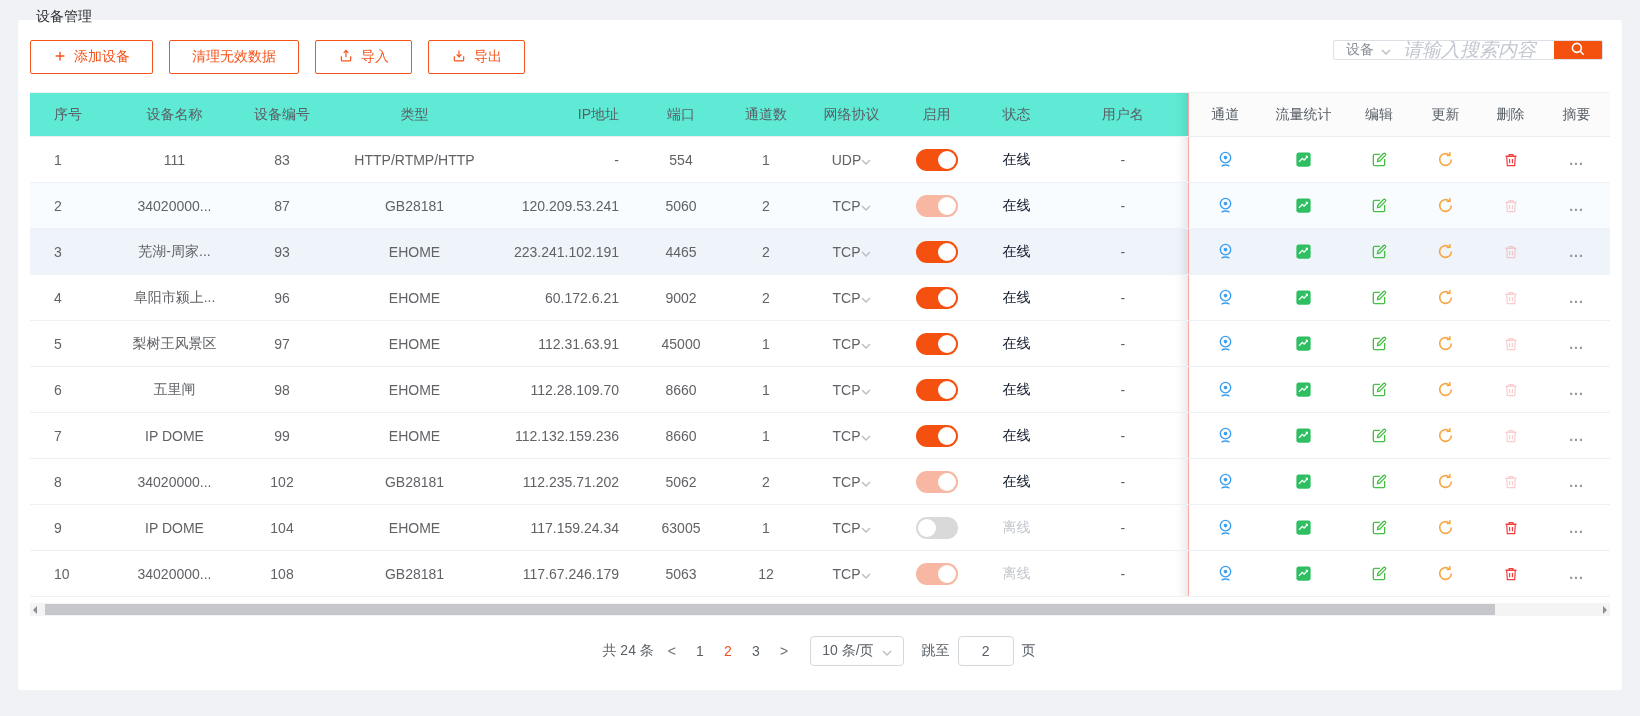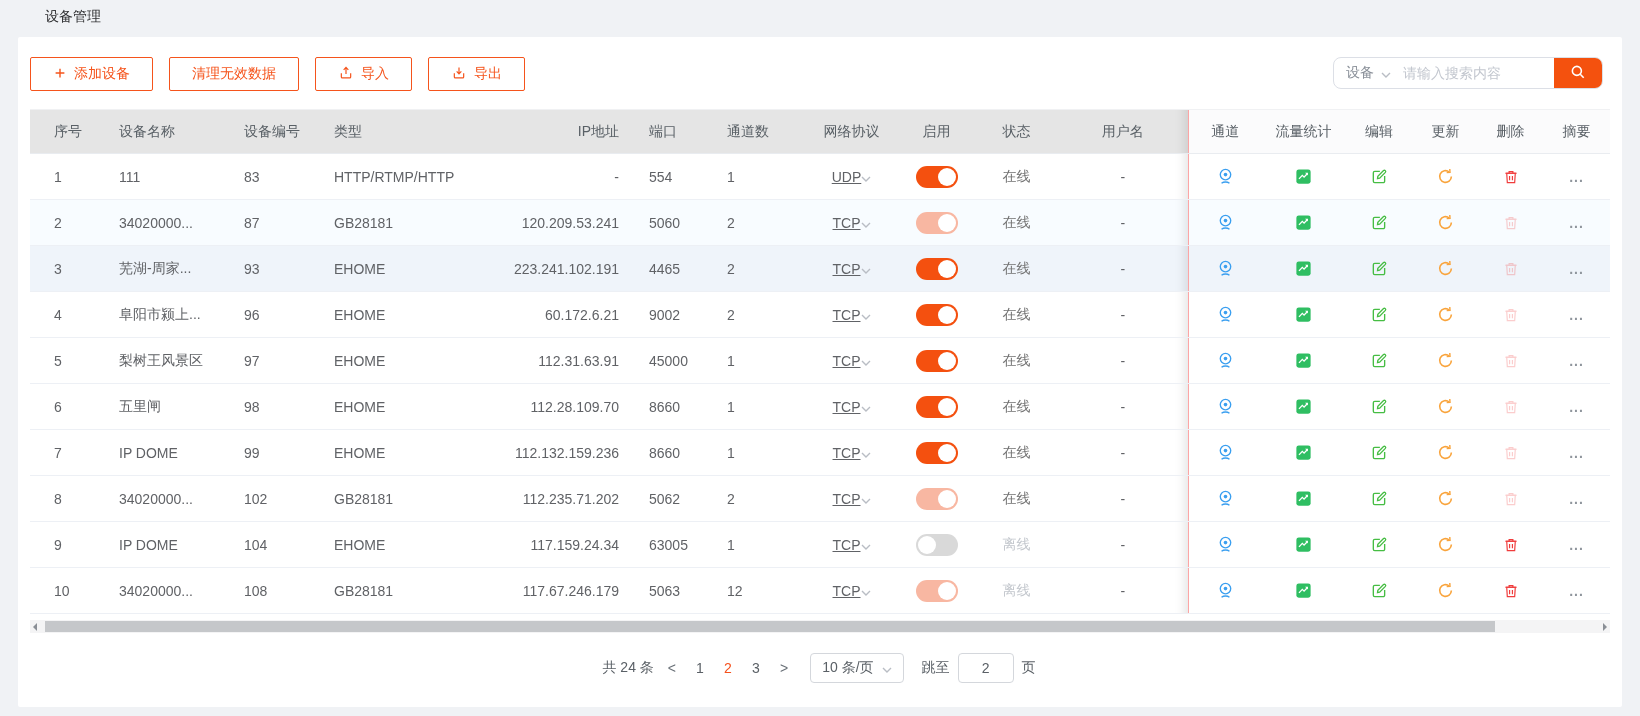--- a/index.html
+++ b/index.html
@@ -5,7 +5,7 @@
   * { margin:0; padding:0; box-sizing:border-box; }
   html,body { width:1640px; height:716px; overflow:hidden; background:#f0f2f5;
               font-family:"Liberation Sans", sans-serif; font-size:14px; color:#606266; }
-  .page-title { height:37px; line-height:32px; padding-left:45px; font-size:14px; color:#303133; }
+  .page-title { height:20px; line-height:32px; padding-left:36px; font-size:14px; color:#303133; }
   .card { margin:0 18px; height:670px; background:#fff; border-radius:2px; padding:20px 14px 0 12px; }
 
   

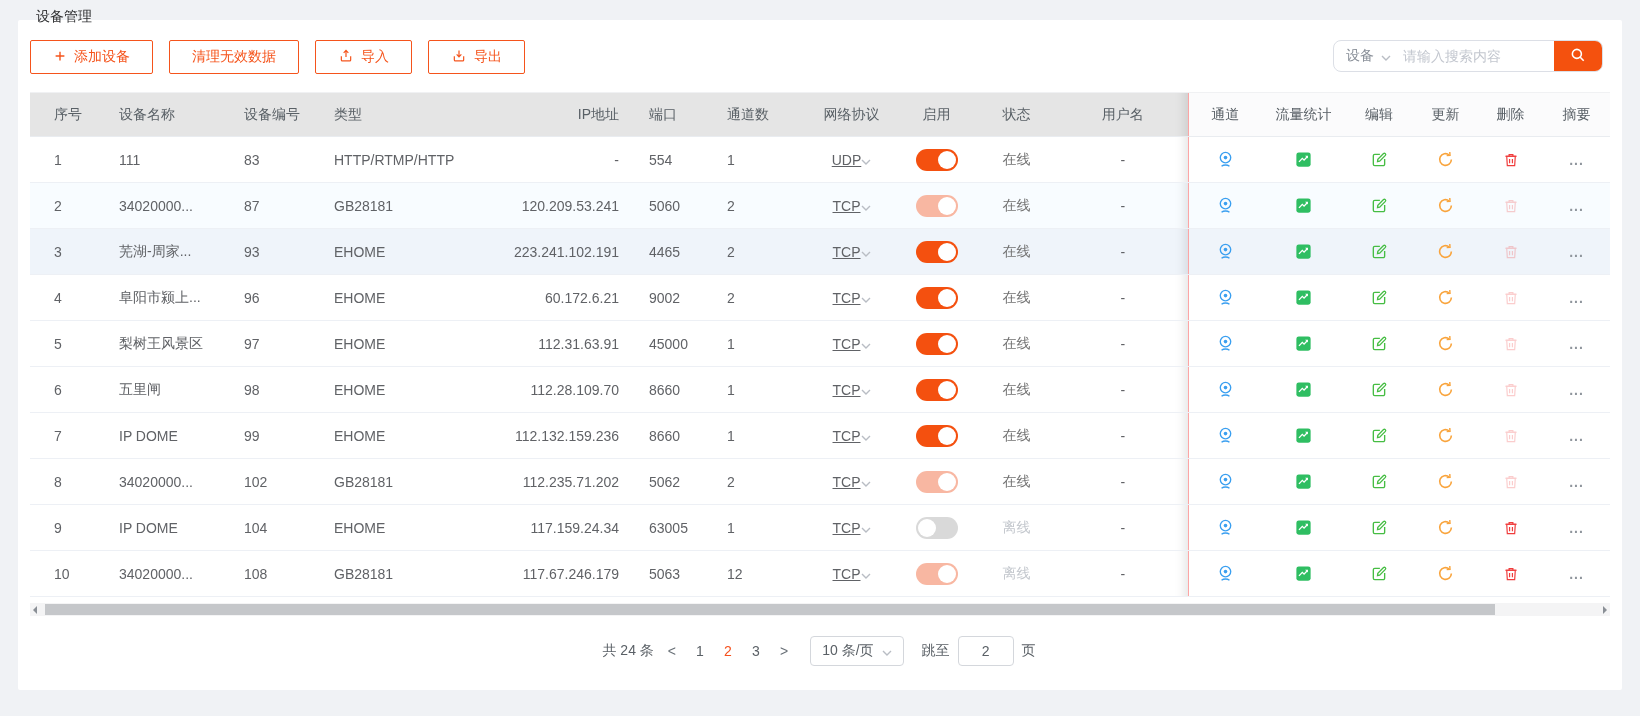--- a/index.html
+++ b/index.html
@@ -14,8 +14,8 @@
   .tb-btn { display:inline-flex; align-items:center; justify-content:center; gap:7px; height:16px;
             padding:16px 22px; margin-right:16px; background:#fff; border:1px solid #f5541c; border-radius:2px;
             color:#f5541c; font-size:14px; cursor:pointer; font-family:inherit; }
-  .search-group { position:absolute; right:5px; top:0; width:270px; height:32px; border:1px solid #dcdfe6;
-                  border-radius:8px; display:flex; align-items:stretch; overflow:hidden; background:#fff; }
+  .search-group { position:absolute; right:5px; top:0; width:270px; height:20px; border:1px solid #dcdfe6;
+                  border-radius:2px; display:flex; align-items:stretch; overflow:hidden; background:#fff; }
   .search-select { display:flex; align-items:center; gap:7px; padding:0 6px 0 12px; color:#8a9099; cursor:pointer; }
   .search-input { flex:1; border:none; outline:none; font-size:14px; color:#0f766e; padding:0 6px; min-width:0;
                   font-family:inherit; }

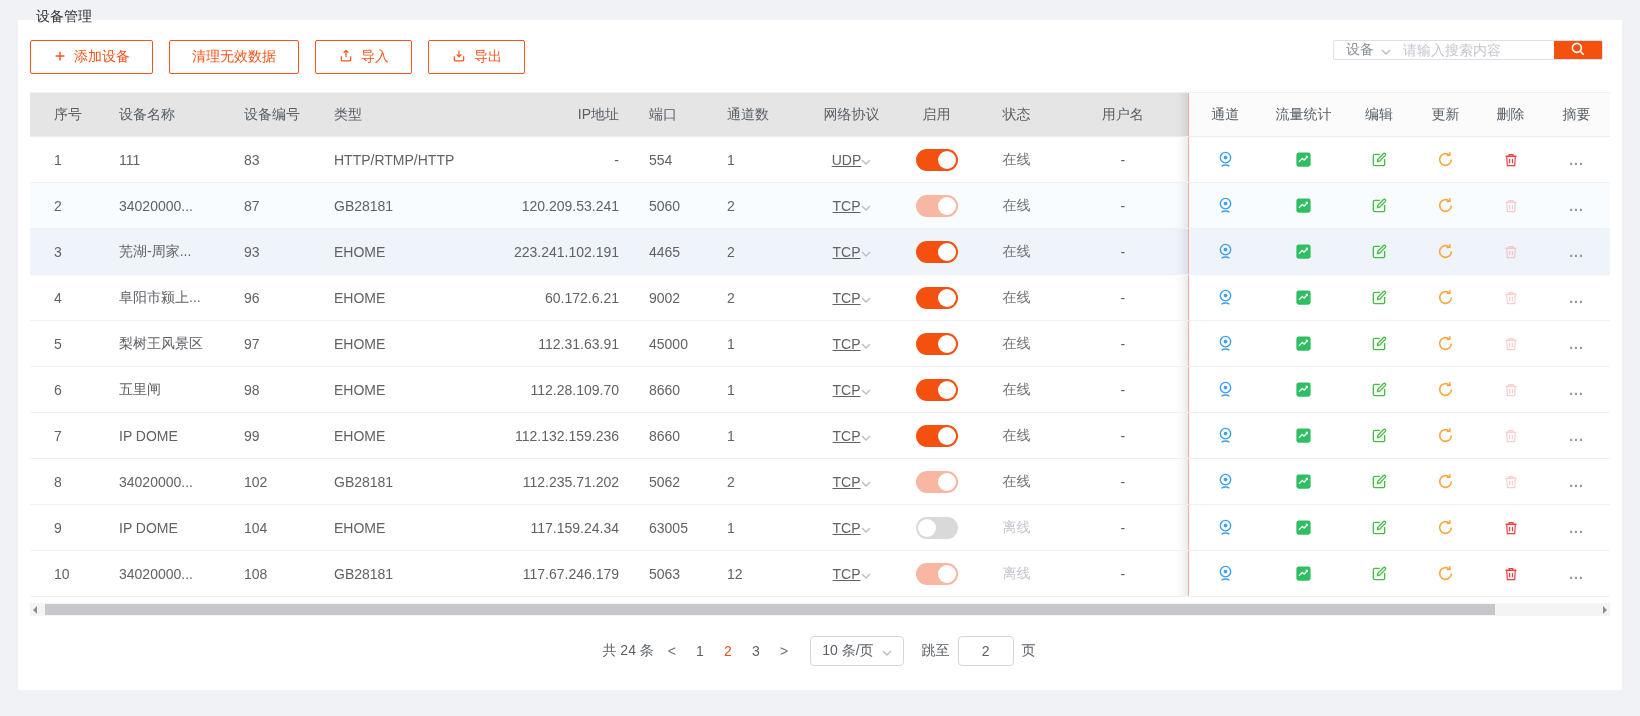--- a/index.html
+++ b/index.html
@@ -17,8 +17,8 @@
   .search-group { position:absolute; right:5px; top:0; width:270px; height:20px; border:1px solid #dcdfe6;
                   border-radius:2px; display:flex; align-items:stretch; overflow:hidden; background:#fff; }
   .search-select { display:flex; align-items:center; gap:7px; padding:0 6px 0 12px; color:#8a9099; cursor:pointer; }
-  .search-input { flex:1; border:none; outline:none; font-size:14px; color:#0f766e; padding:0 6px; min-width:0;
-                  font-family:inherit; }
+  .search-input { flex:1; border:none; outline:none; font-size:19px; color:#0f766e; padding:0 6px; min-width:0;
+                  font-family:inherit;font-style:italic; }
   .search-input::placeholder { color:#c3c7cf; }
   .search-btn { width:48px; border:none; background:#f4510e; display:flex; align-items:center; justify-content:center; cursor:pointer; }
 

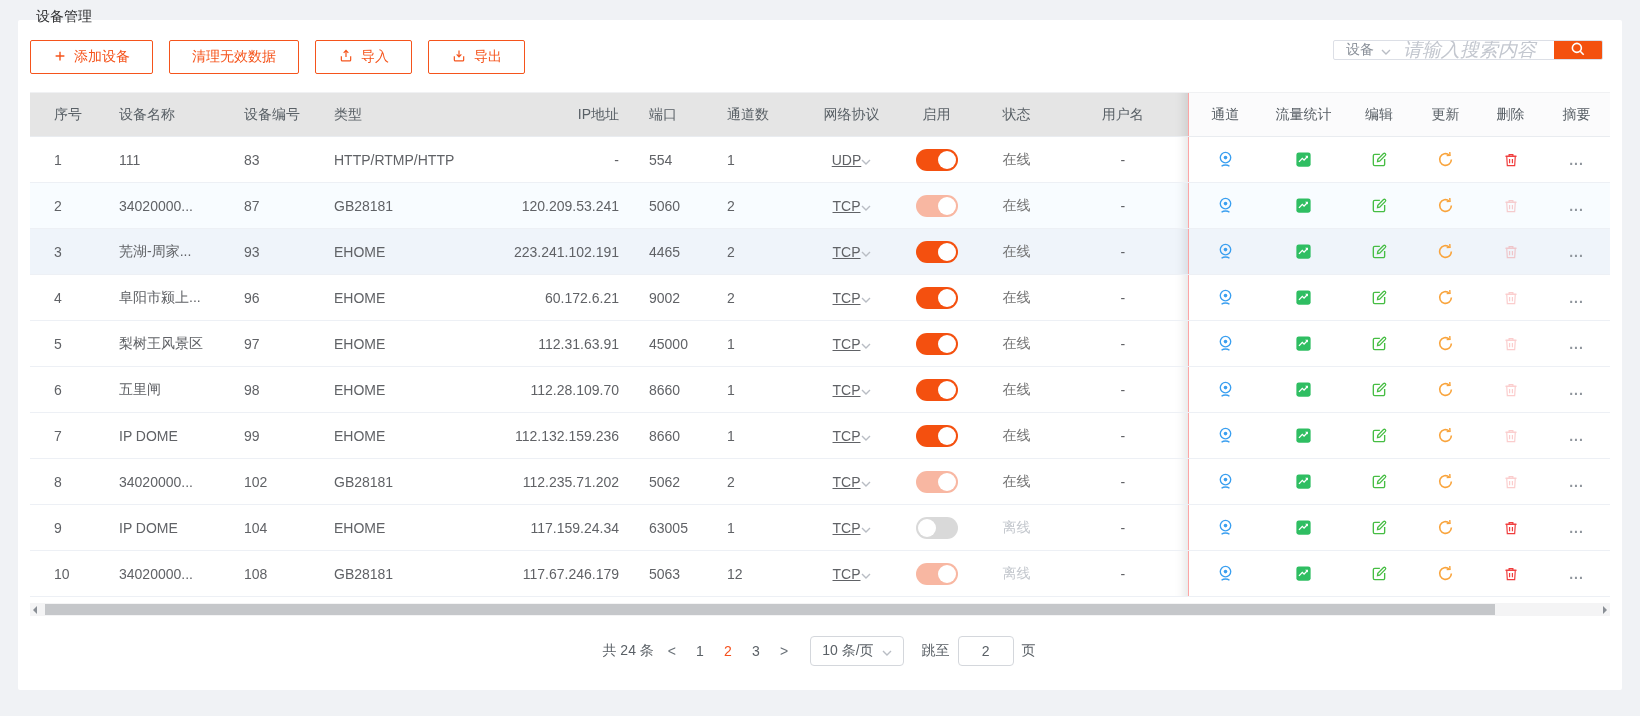--- a/index.html
+++ b/index.html
@@ -24,7 +24,7 @@
 
   
   table { width:1580px; border-collapse:collapse; table-layout:fixed; }
-  thead th { height:44px; background:#e5e5e5; font-weight:400; color:#596066; font-size:14px;
+  thead th { height:44px; background:#5eead4; font-weight:400; color:#596066; font-size:14px;
              border-bottom:1px solid #e9ecf0; border-top:1px solid #f0f1f3; }
   tbody td { height:46px; border-bottom:1px solid #edf0f5; font-size:14px; color:#606266; background:#fff; }
   tr.hl-light td { background:#f8fcff; }

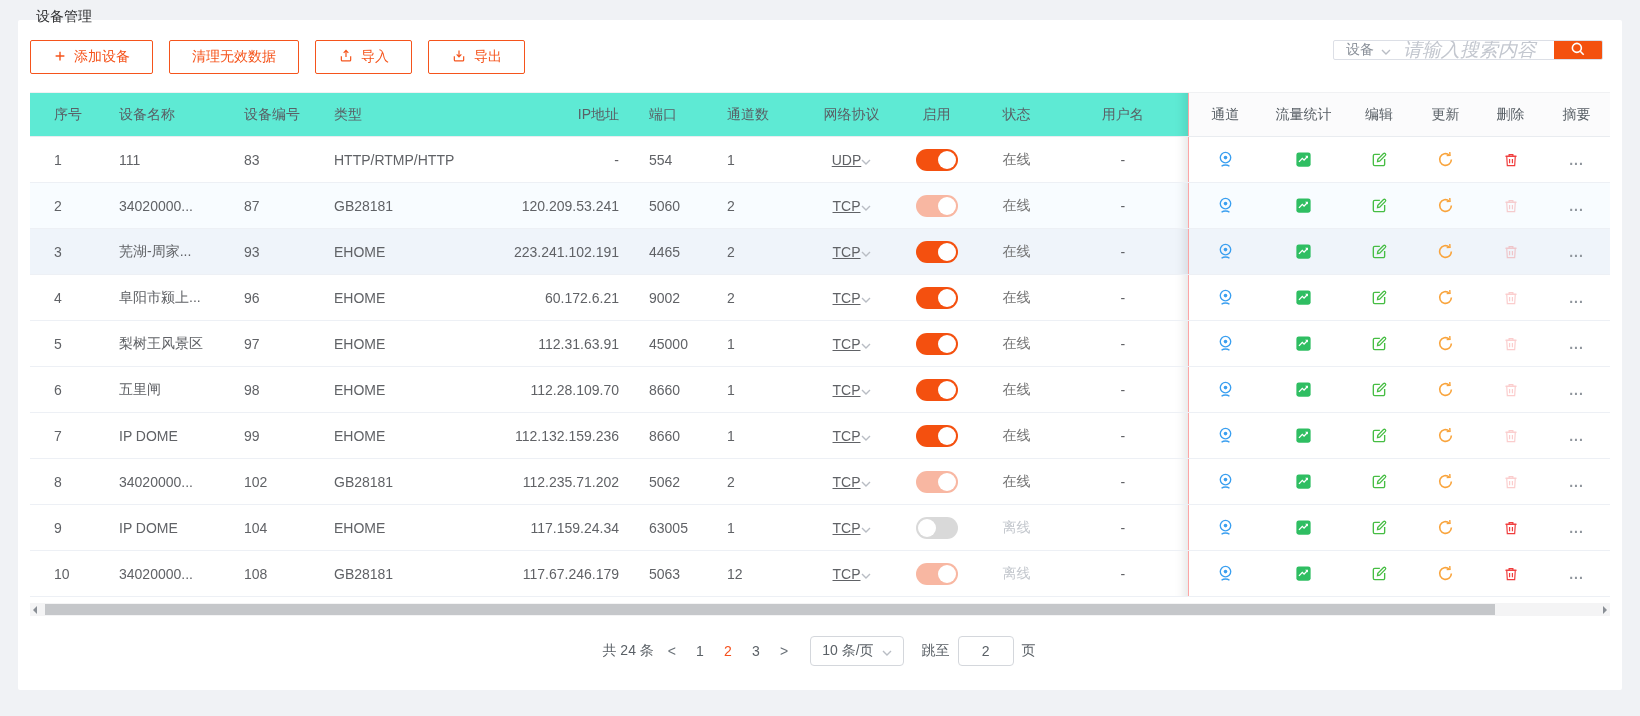--- a/index.html
+++ b/index.html
@@ -29,7 +29,7 @@
   tbody td { height:46px; border-bottom:1px solid #edf0f5; font-size:14px; color:#606266; background:#fff; }
   tr.hl-light td { background:#f8fcff; }
   tr.hl-strong td { background:#eff4fa; }
-  .ta-l { text-align:left; padding-left:14px; }
+  .ta-l { text-align:center; padding-left:14px; }
   .ta-l1 { text-align:left; padding-left:24px; }
   .ta-r { text-align:right; padding-right:16px; }
   .ta-c { text-align:center; }

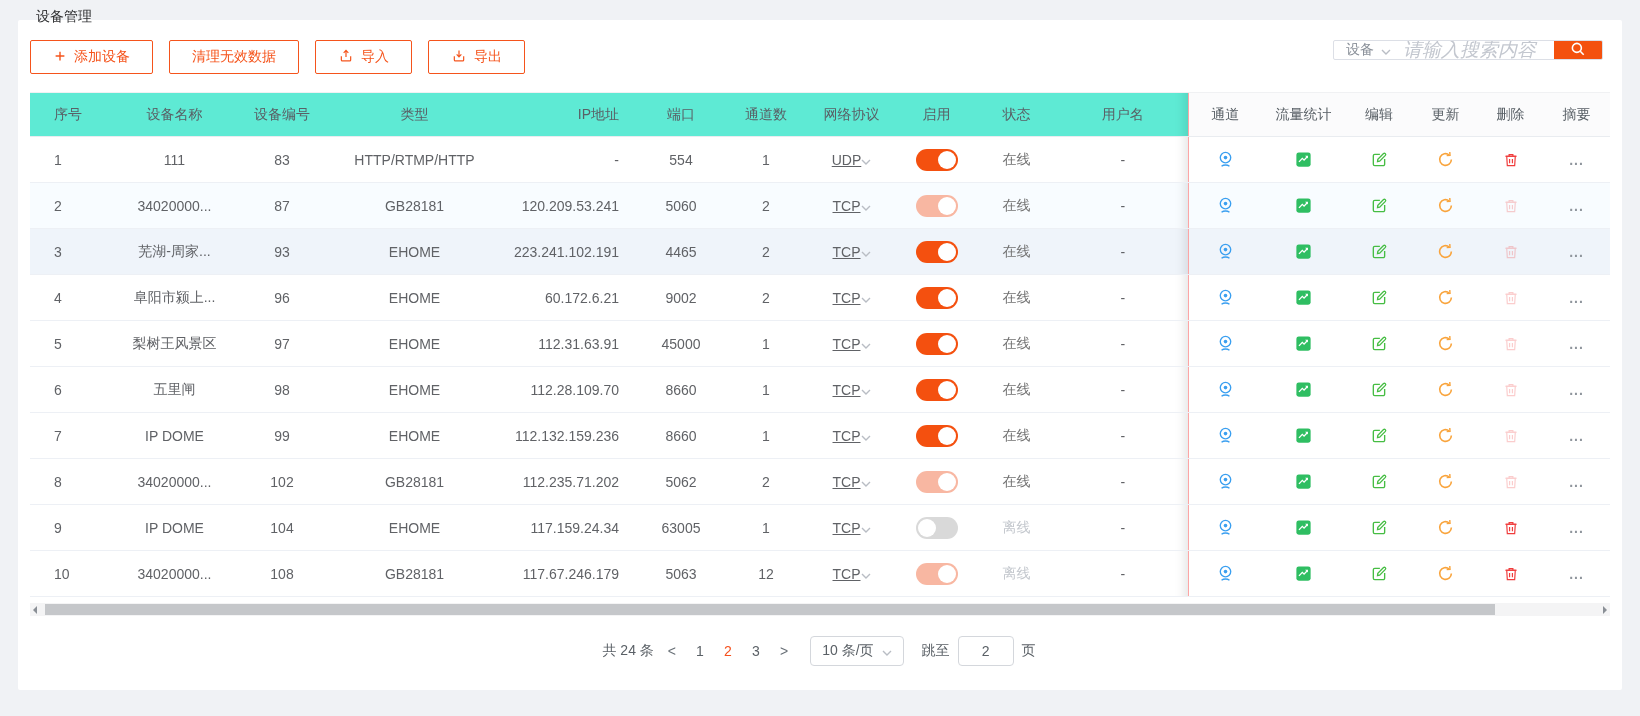--- a/index.html
+++ b/index.html
@@ -38,7 +38,7 @@
   .shadow-r { box-shadow:inset -14px 0 12px -12px rgba(0,0,0,.13); }
   .name-cell { white-space:nowrap; overflow:hidden; }
 
-  .proto { display:inline-flex; align-items:center; cursor:pointer;text-decoration:underline; }
+  .proto { display:inline-flex; align-items:center; cursor:pointer; }
   .toggle { display:inline-block; width:42px; height:22px; border-radius:11px; position:relative;
             background:#f4500f; vertical-align:middle; cursor:pointer; }
   .toggle .knob { position:absolute; top:2px; right:2px; width:18px; height:18px; border-radius:50%; background:#fff; }

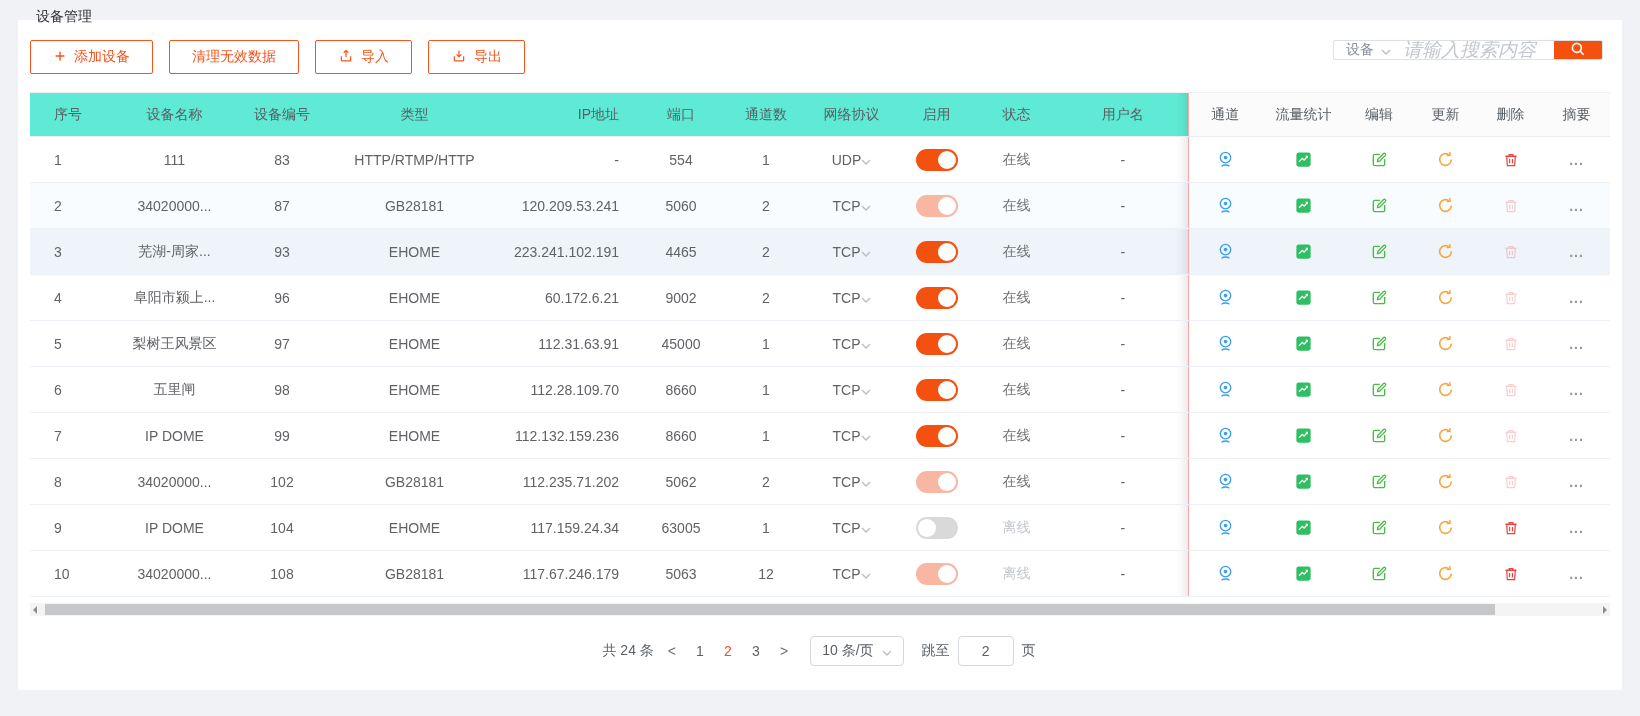--- a/index.html
+++ b/index.html
@@ -45,7 +45,7 @@
   .toggle.faded { background:#f8b7a2; }
   .toggle.off { background:#d9d9d9; }
   .toggle.off .knob { left:2px; right:auto; }
-  .status { color:#737373; }
+  .status { color:#0f172a; }
   .status.offline { color:#c3c7cd; }
   .icon-btn { display:inline-flex; align-items:center; justify-content:center; cursor:pointer; vertical-align:middle; }
   .del.disabled { opacity:.25; }

